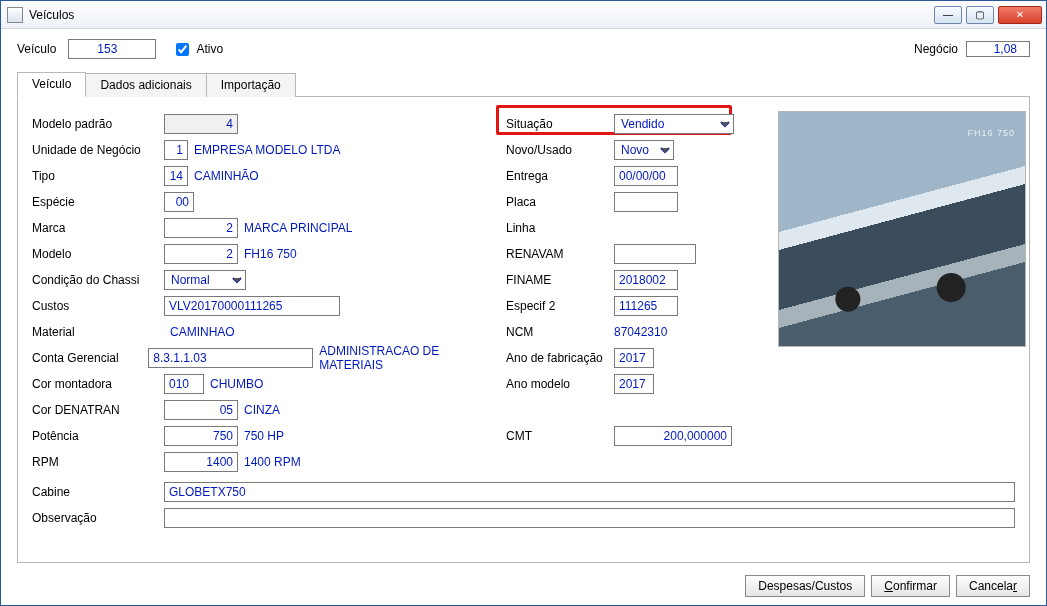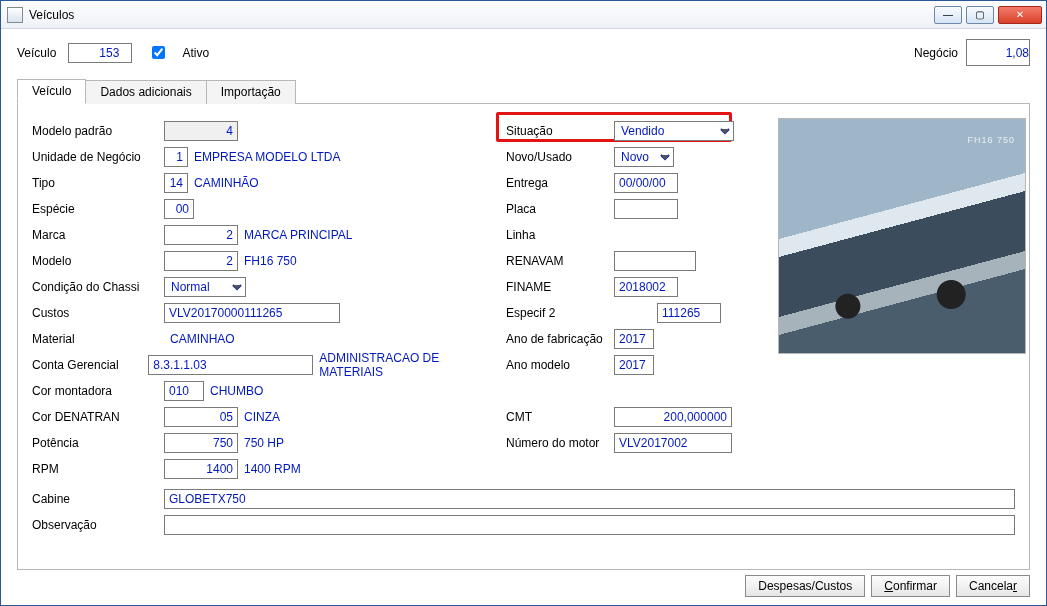--- a/index.html
+++ b/index.html
@@ -57,9 +57,9 @@
   }
   .topbar .lbl-veiculo { margin-right: 4px; }
   .topbar input.num {
-    width: 64px; height: 20px;
+    width: 88px; height: 20px;
     border: 1px solid #7a7a7a;
-    text-align: right;
+    text-align: center;
     padding-right: 12px;
     color: #0018c0;
     font-family: inherit;

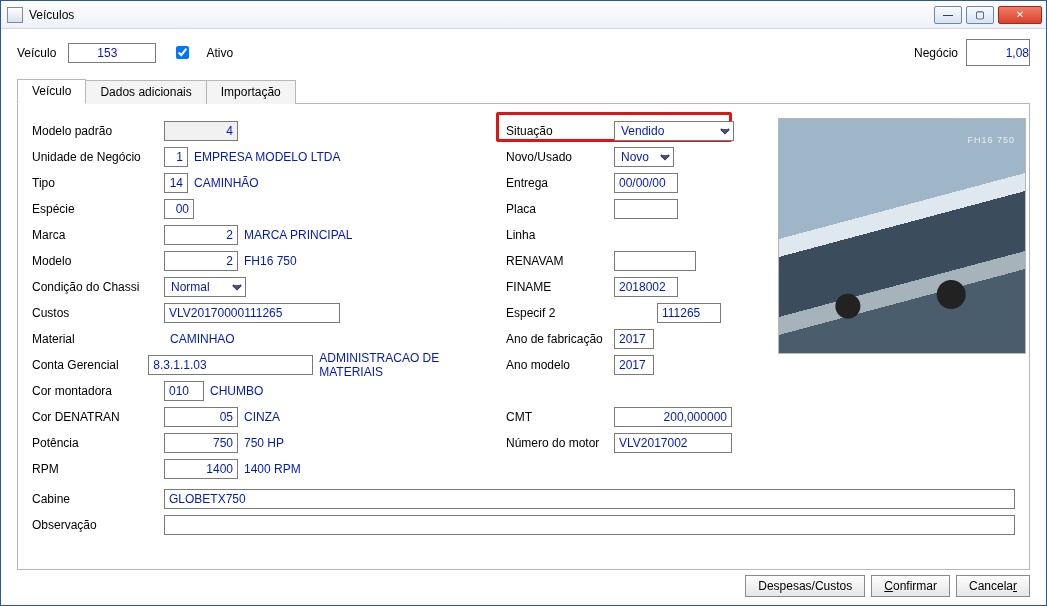--- a/index.html
+++ b/index.html
@@ -65,7 +65,7 @@
     font-family: inherit;
     font-size: 12px;
   }
-  .chk-ativo { display:flex; align-items:center; gap:14px; margin-left:8px; }
+  .chk-ativo { display:flex; align-items:center; gap:4px; margin-left:8px; }
   .chk-ativo input { width:13px; height:13px; }
   .topbar .spacer { flex:1; }
   .topbar .ver-input {

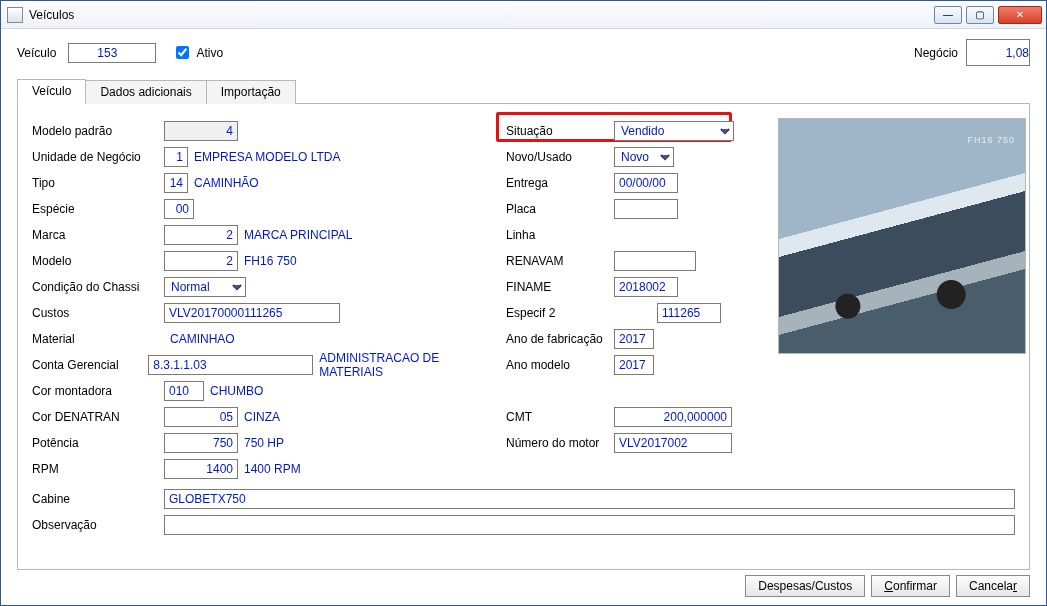--- a/index.html
+++ b/index.html
@@ -69,10 +69,10 @@
   .chk-ativo input { width:13px; height:13px; }
   .topbar .spacer { flex:1; }
   .topbar .ver-input {
-    width: 64px; height: 27px;
+    width: 64px; height: 16px;
     border: 1px solid #7a7a7a;
     text-align: right;
-    padding-right: 0;
+    padding-right: 12px;
     color: #0018c0;
     font-family: inherit; font-size:12px;
   }

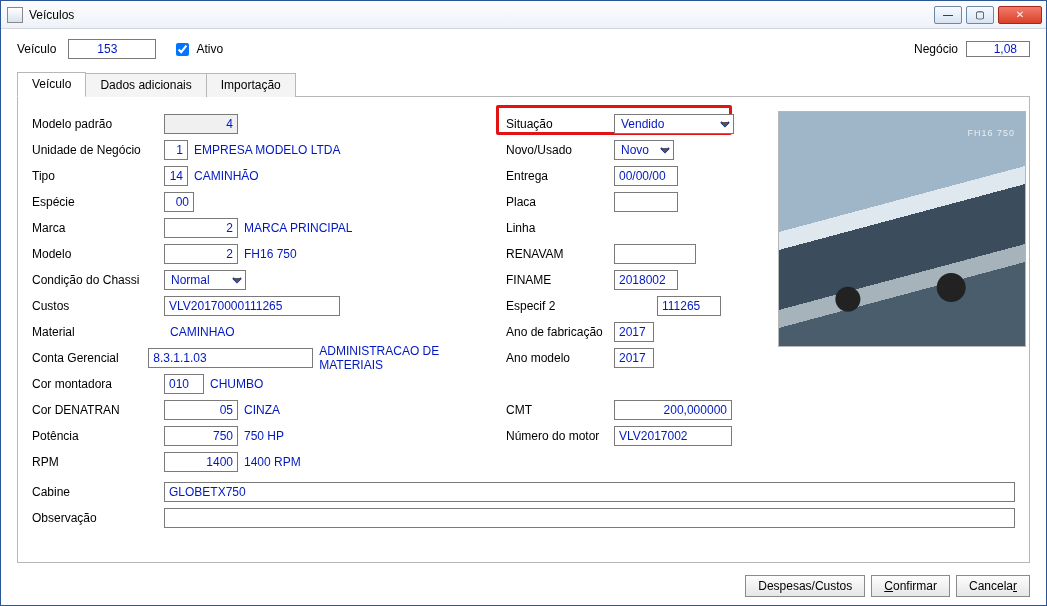--- a/index.html
+++ b/index.html
@@ -350,7 +350,7 @@
         </div>
         <div class="row">
           <div class="rlabel">Especif 2</div>
-          <input class="fld" style="width: 64px; margin-left: 43px;" value="111265">
+          <input class="fld" style="width: 64px;" value="111265">
         </div>
         <div class="row">
           <div class="rlabel">Ano de fabricação</div>

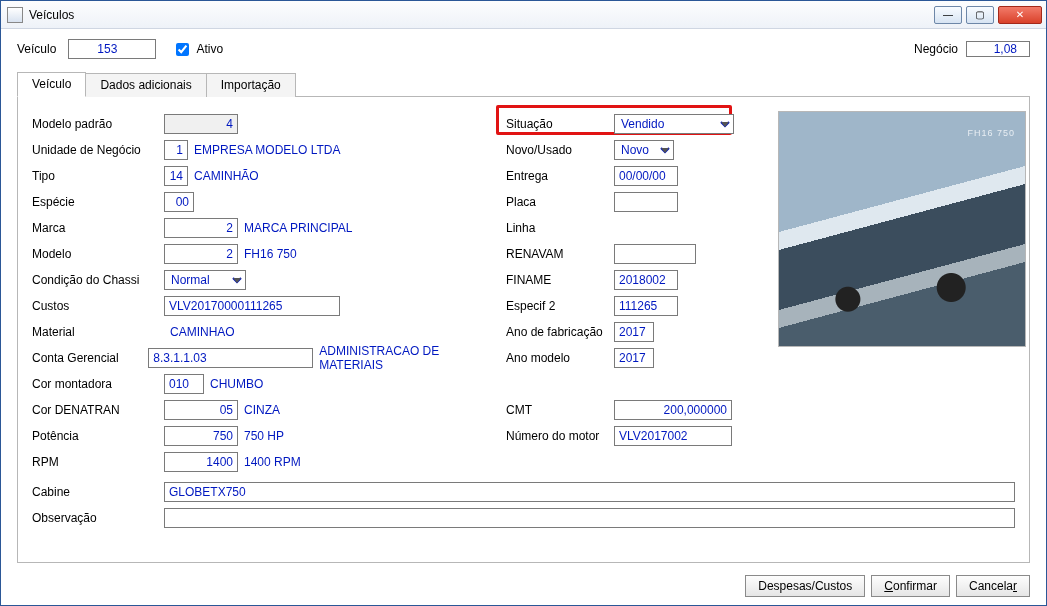--- a/index.html
+++ b/index.html
@@ -353,6 +353,10 @@
           <input class="fld" style="width: 64px;" value="111265">
         </div>
         <div class="row">
+          <div class="rlabel">NCM</div>
+          <span class="val">87042310</span>
+        </div>
+        <div class="row">
           <div class="rlabel">Ano de fabricação</div>
           <input class="fld" style="width: 40px;" value="2017">
         </div>

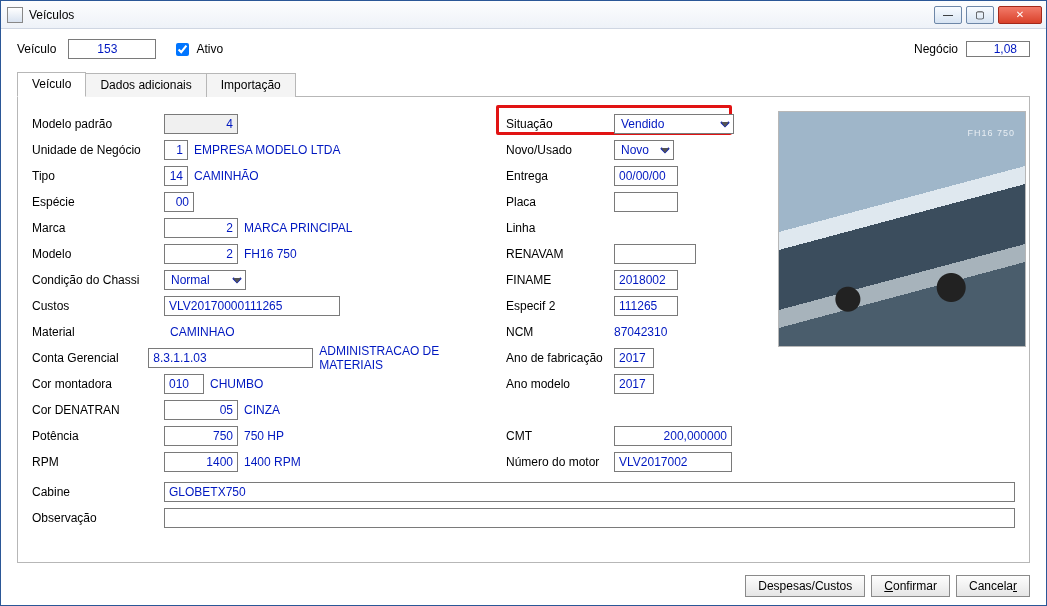--- a/index.html
+++ b/index.html
@@ -369,10 +369,6 @@
           <div class="rlabel">CMT</div>
           <input class="fld num" style="width: 118px;" value="200,000000">
         </div>
-        <div class="row">
-          <div class="rlabel">Número do motor</div>
-          <input class="fld" style="width: 118px;" value="VLV2017002">
-        </div>
 
       </div>
 

